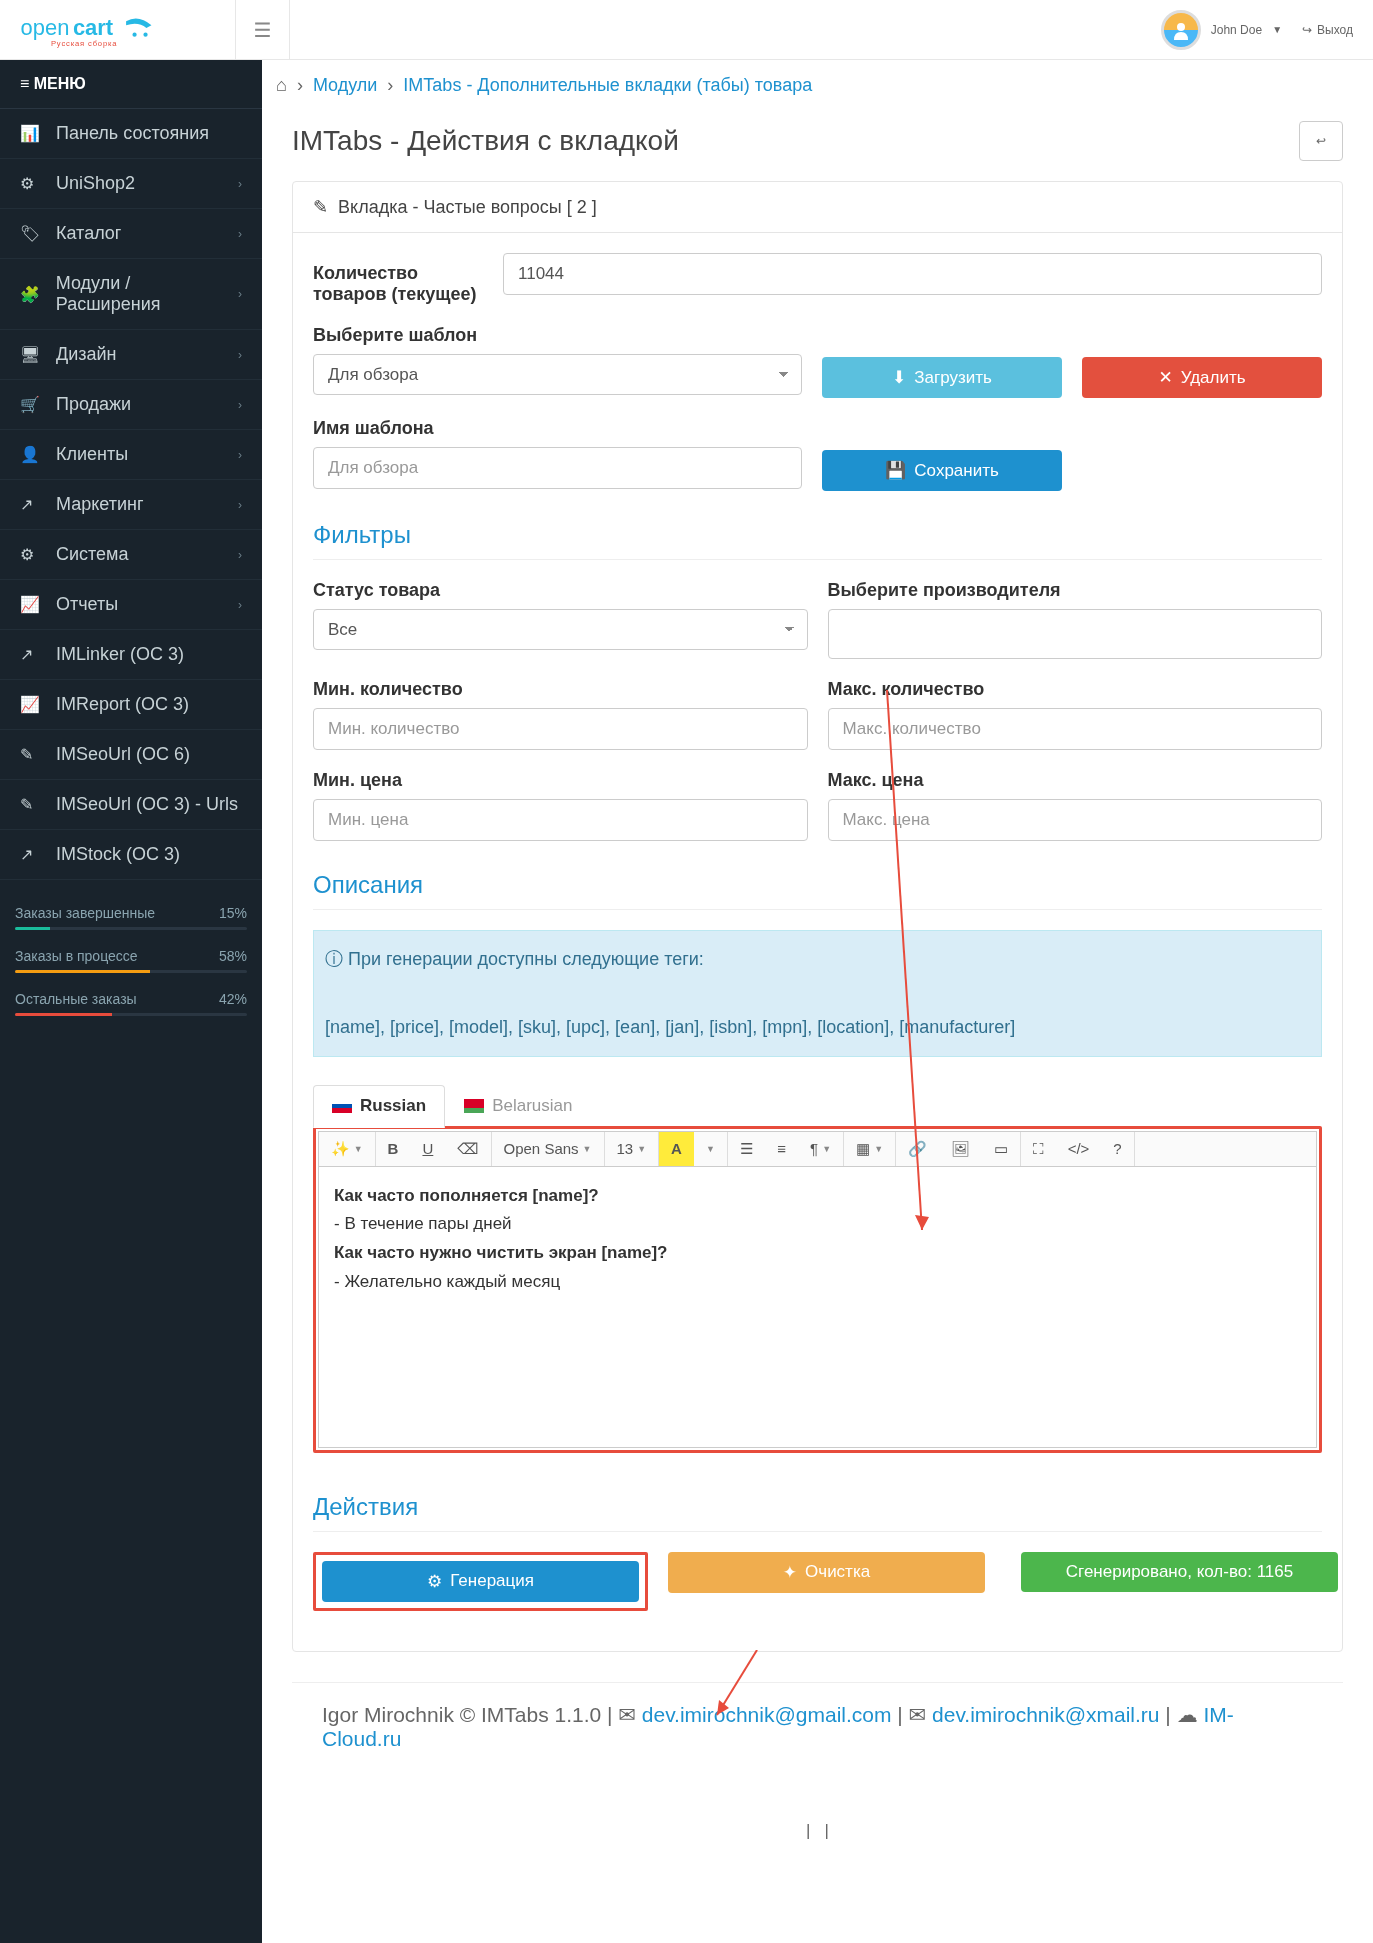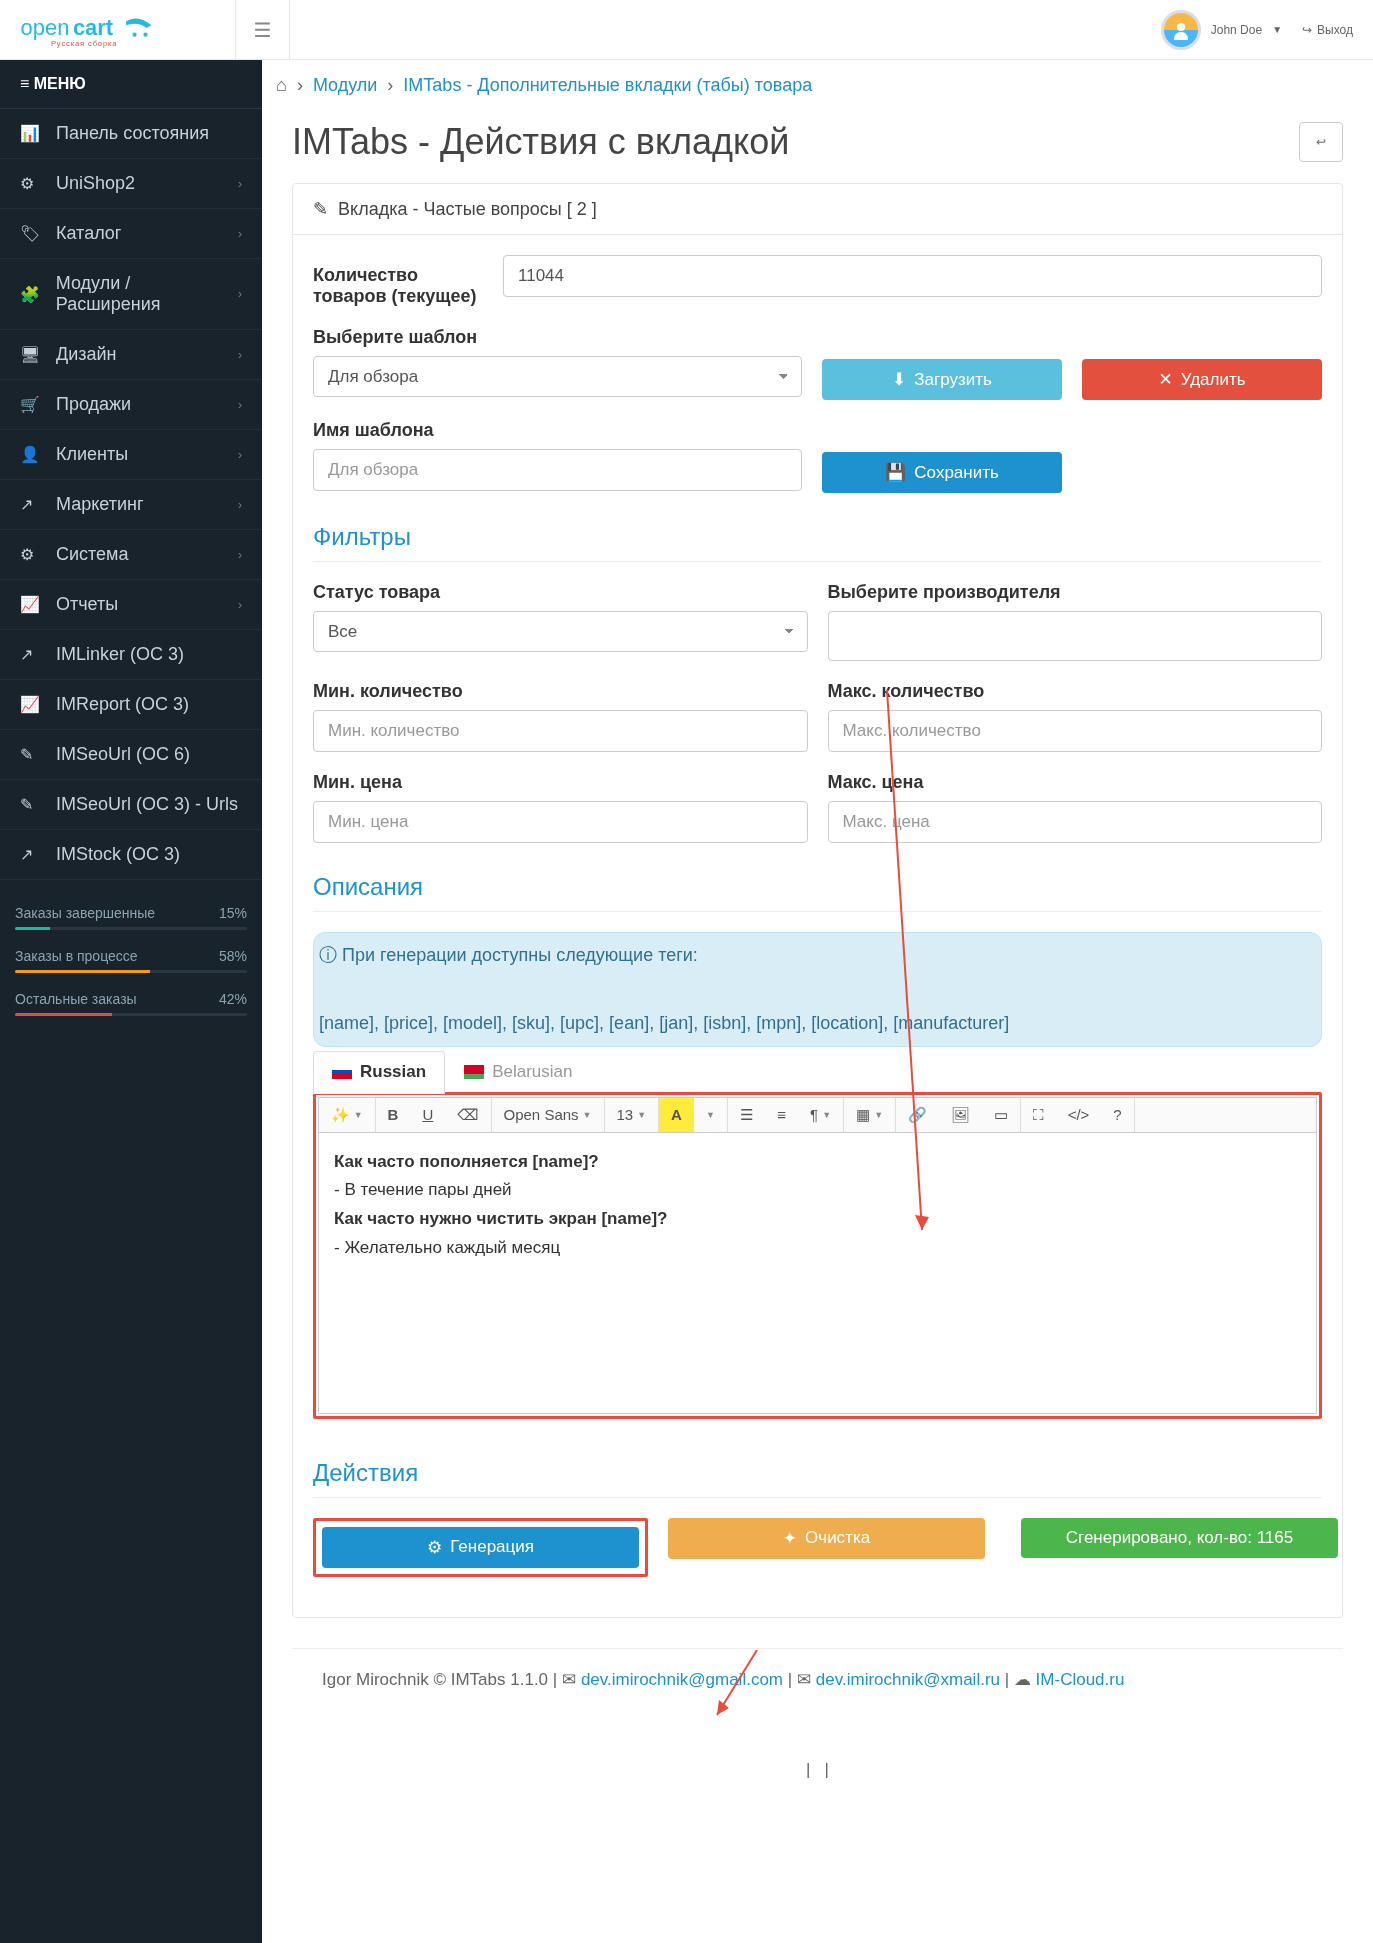--- a/index.html
+++ b/index.html
@@ -34,7 +34,7 @@
 #breadcrumb { padding: 15px 14px; color: #666; font-size: 18px; }
 #breadcrumb a { color: #1e91cf; text-decoration: none; }
 #page-header { display: flex; align-items: center; padding: 10px 30px 20px; }
-#page-title { font-size: 36px; color: #444; font-weight: 400; }
+#page-title { font-size: 28px; color: #444; font-weight: 400; }
 #back-btn { margin-left: auto; width: 44px; height: 40px; border: 1px solid #ccc; border-radius: 4px; display: flex; align-items: center; justify-content: center; color: #666; cursor: pointer; }
 
 .panel { margin: 0 30px 30px; border: 1px solid #e5e5e5; border-radius: 4px; }

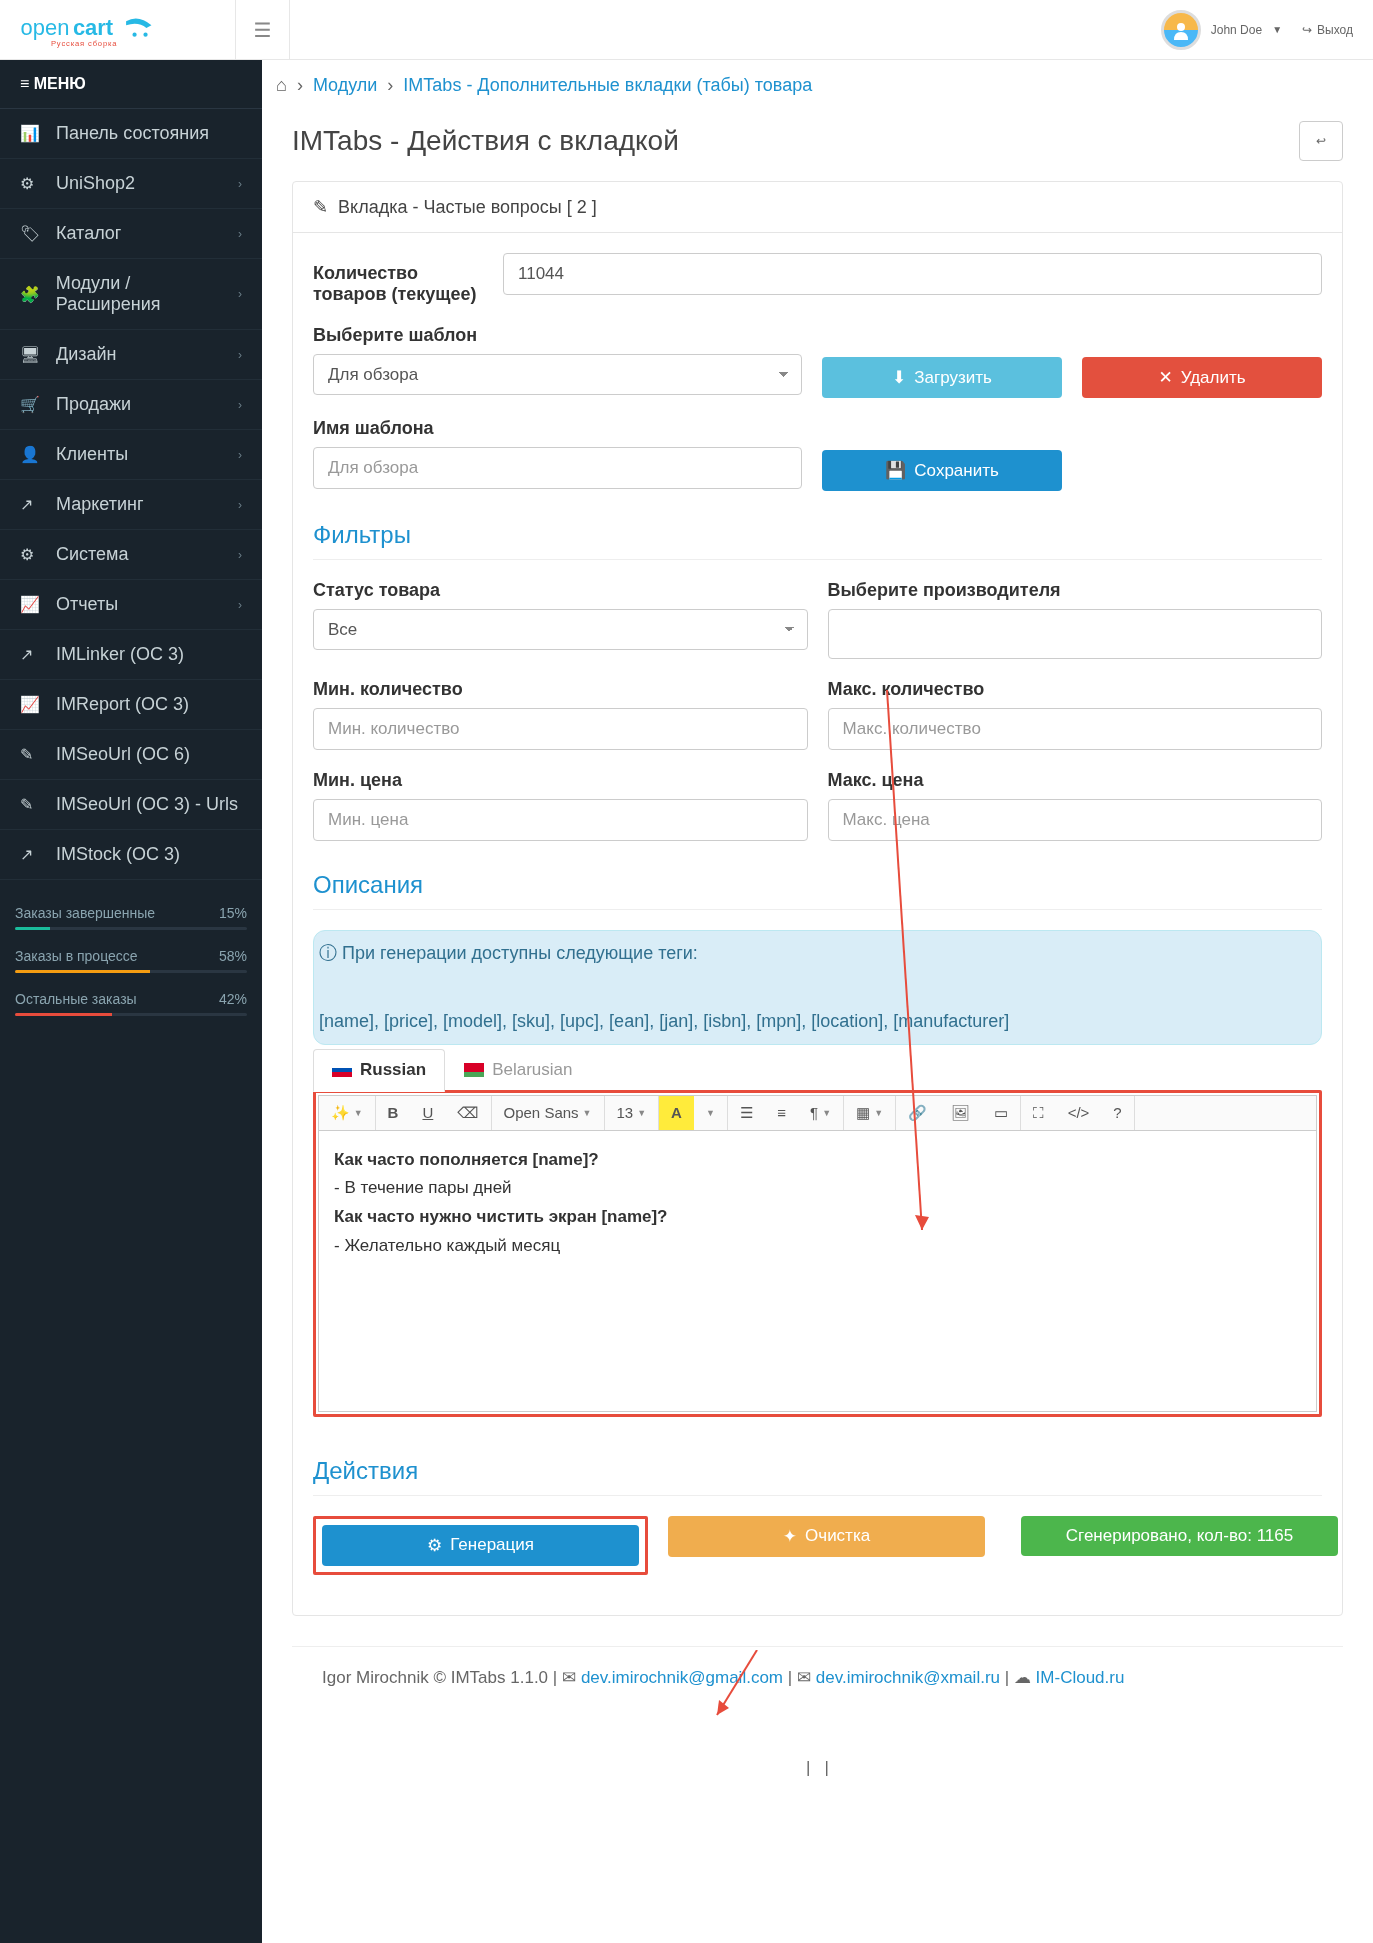--- a/index.html
+++ b/index.html
@@ -64,7 +64,7 @@
 .token { display: inline-flex; align-items: center; background: #fff; border: 1px solid #ccc; border-radius: 3px; padding: 6px 10px; font-size: 16px; color: #555; gap: 8px; }
 .token-x { color: #888; cursor: pointer; font-weight: bold; }
 
-.info-box { background: #d9edf7; border: 1px solid #bce8f1; color: #31708f; padding: 5px; border-radius: 12px; margin-bottom: 4px; line-height: 1.9; }
+.info-box { background: #d9edf7; border: 1px solid #bce8f1; color: #31708f; padding: 11px; border-radius: 0; margin-bottom: 28px; line-height: 1.9; }
 
 .tabs { display: flex; border-bottom: 1px solid #ddd; }
 .tab { padding: 10px 18px; border: 1px solid transparent; cursor: pointer; display: flex; align-items: center; gap: 8px; font-size: 17px; }

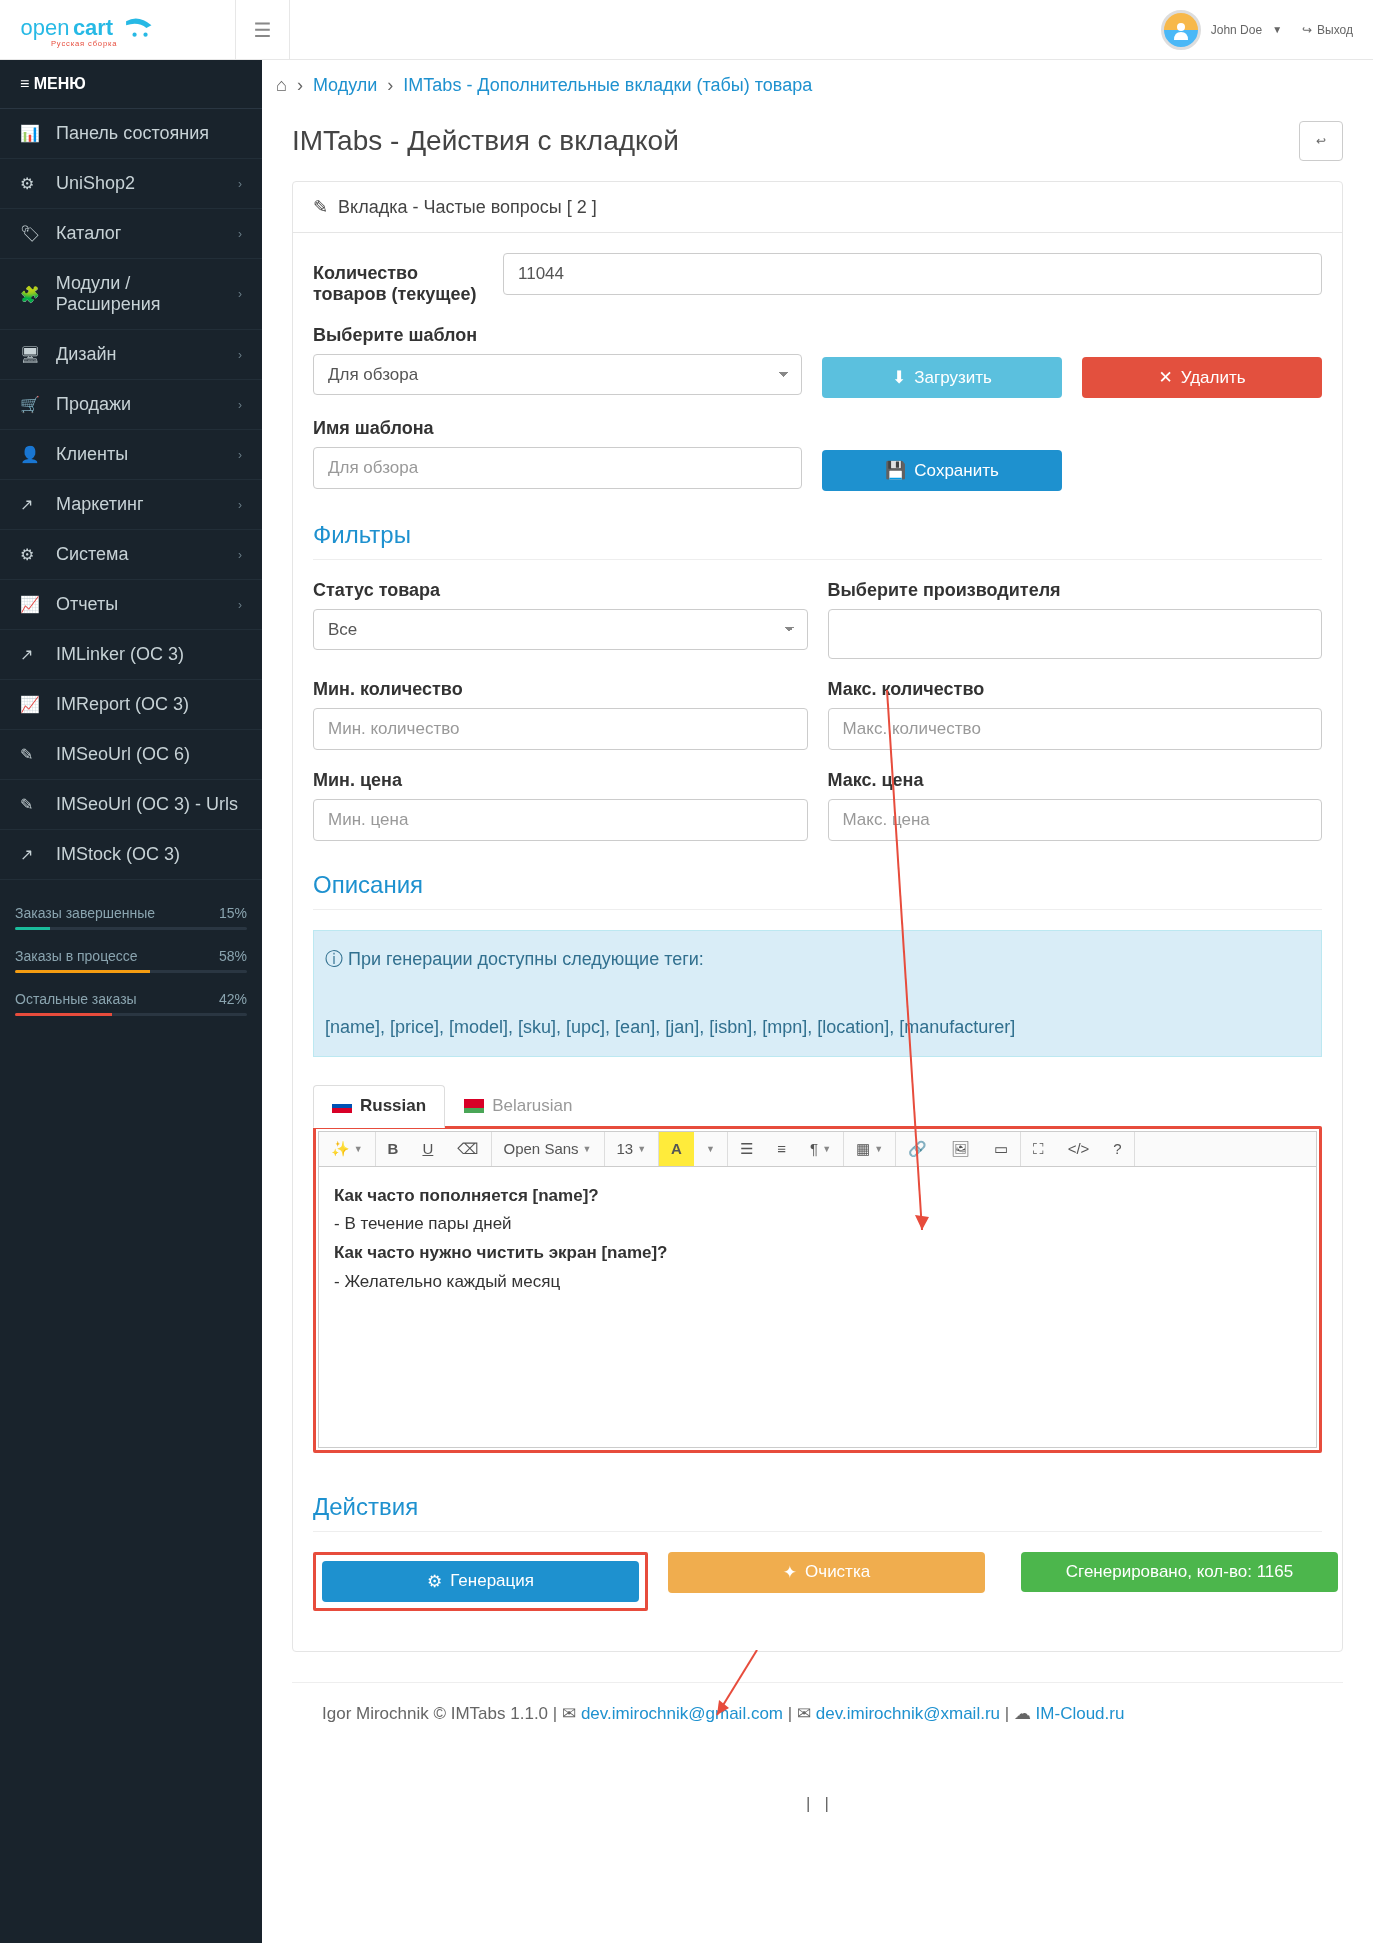--- a/index.html
+++ b/index.html
@@ -83,7 +83,7 @@
 .red-box { border: 3px solid #e74c3c; border-radius: 2px; padding: 2px; }
 .arrow-svg { position: absolute; pointer-events: none; }
 
-#footer { padding: 20px 30px; border-top: 1px solid #eee; color: #666; font-size: 17px; margin: 0 30px;}
+#footer { padding: 20px 30px; border-top: 1px solid #eee; color: #666; font-size: 21px; margin: 0 30px;}
 #footer a { color: #1e91cf; text-decoration: none; }
 
 #bottom-footer { text-align: center; padding: 30px; color: #666; font-size: 17px; }

